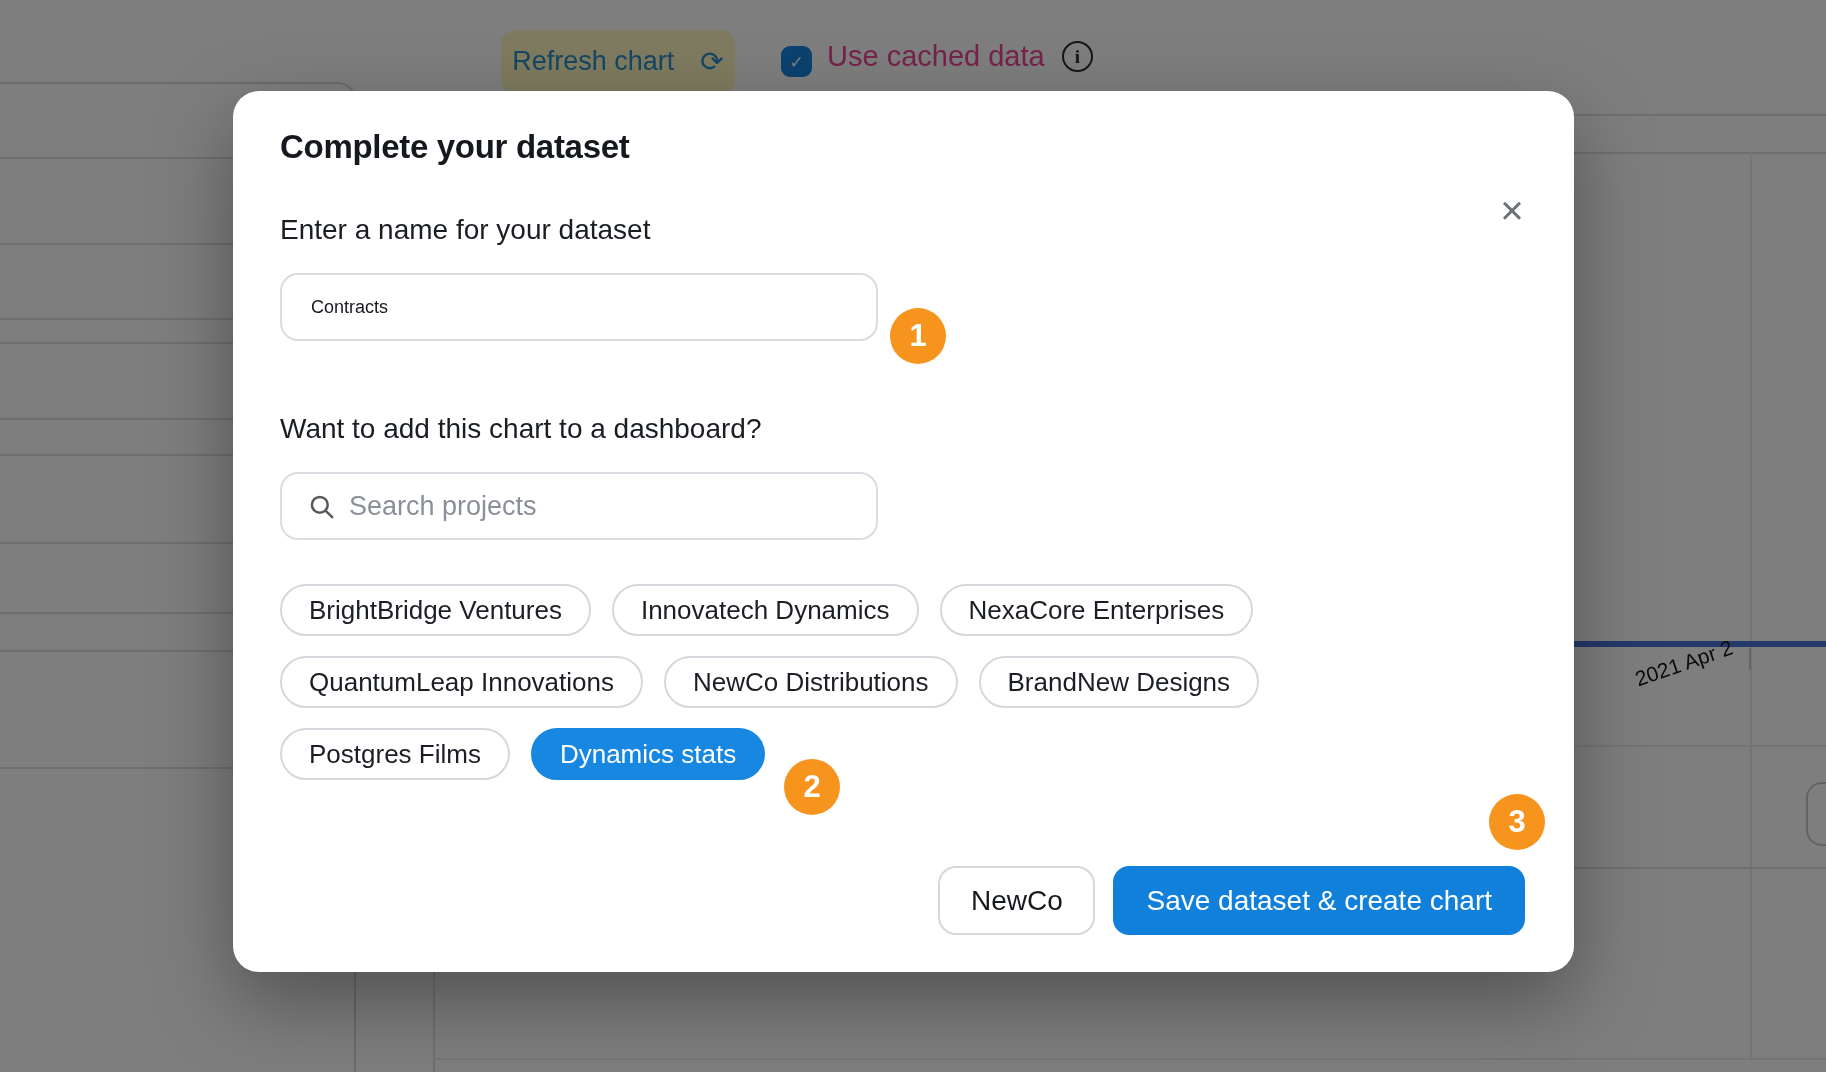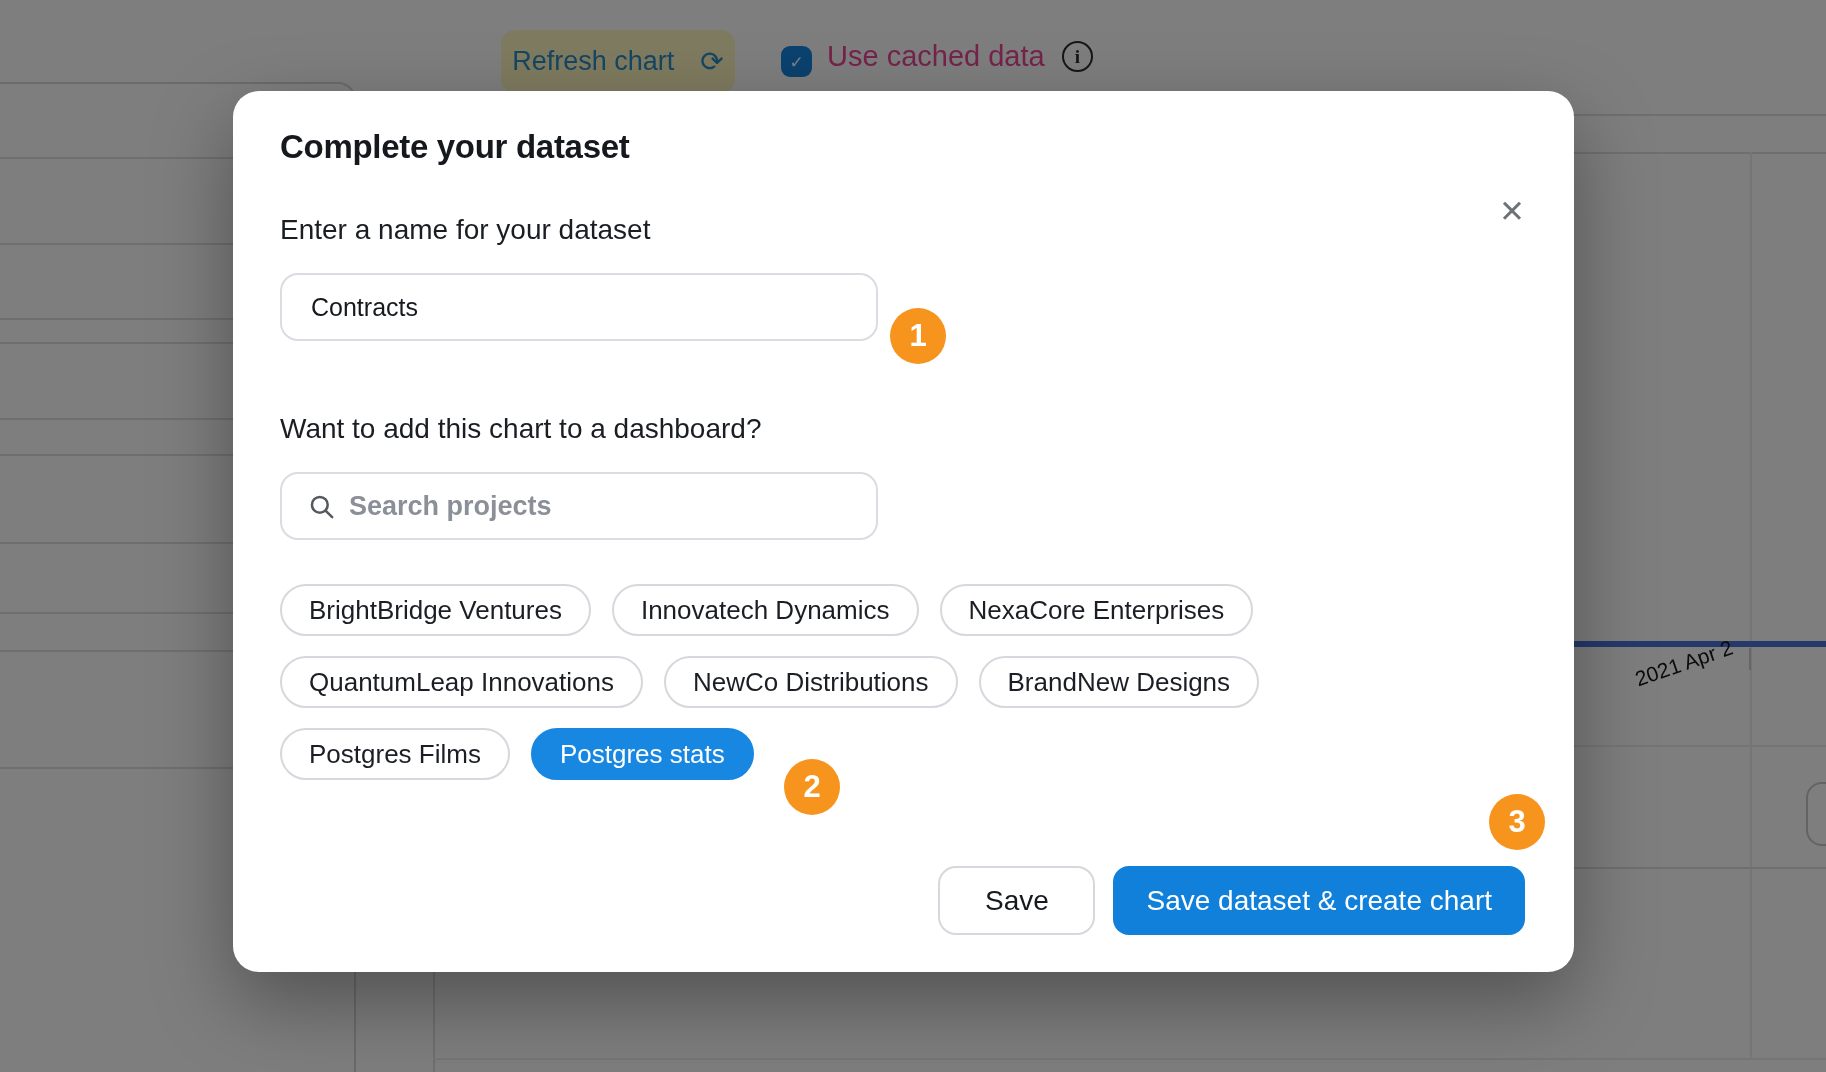--- a/index.html
+++ b/index.html
@@ -76,7 +76,7 @@
   .name-input {
     margin-top: 27px; width: 598px; height: 68px;
     border: 2px solid #d9dce1; border-radius: 18px;
-    font-size: 25px; color: #16191e; padding: 0 29px;
+    font-size: 18px; color: #16191e; padding: 0 29px;
     font-family: inherit; outline: none; display: block; background: #fff;
   }
 

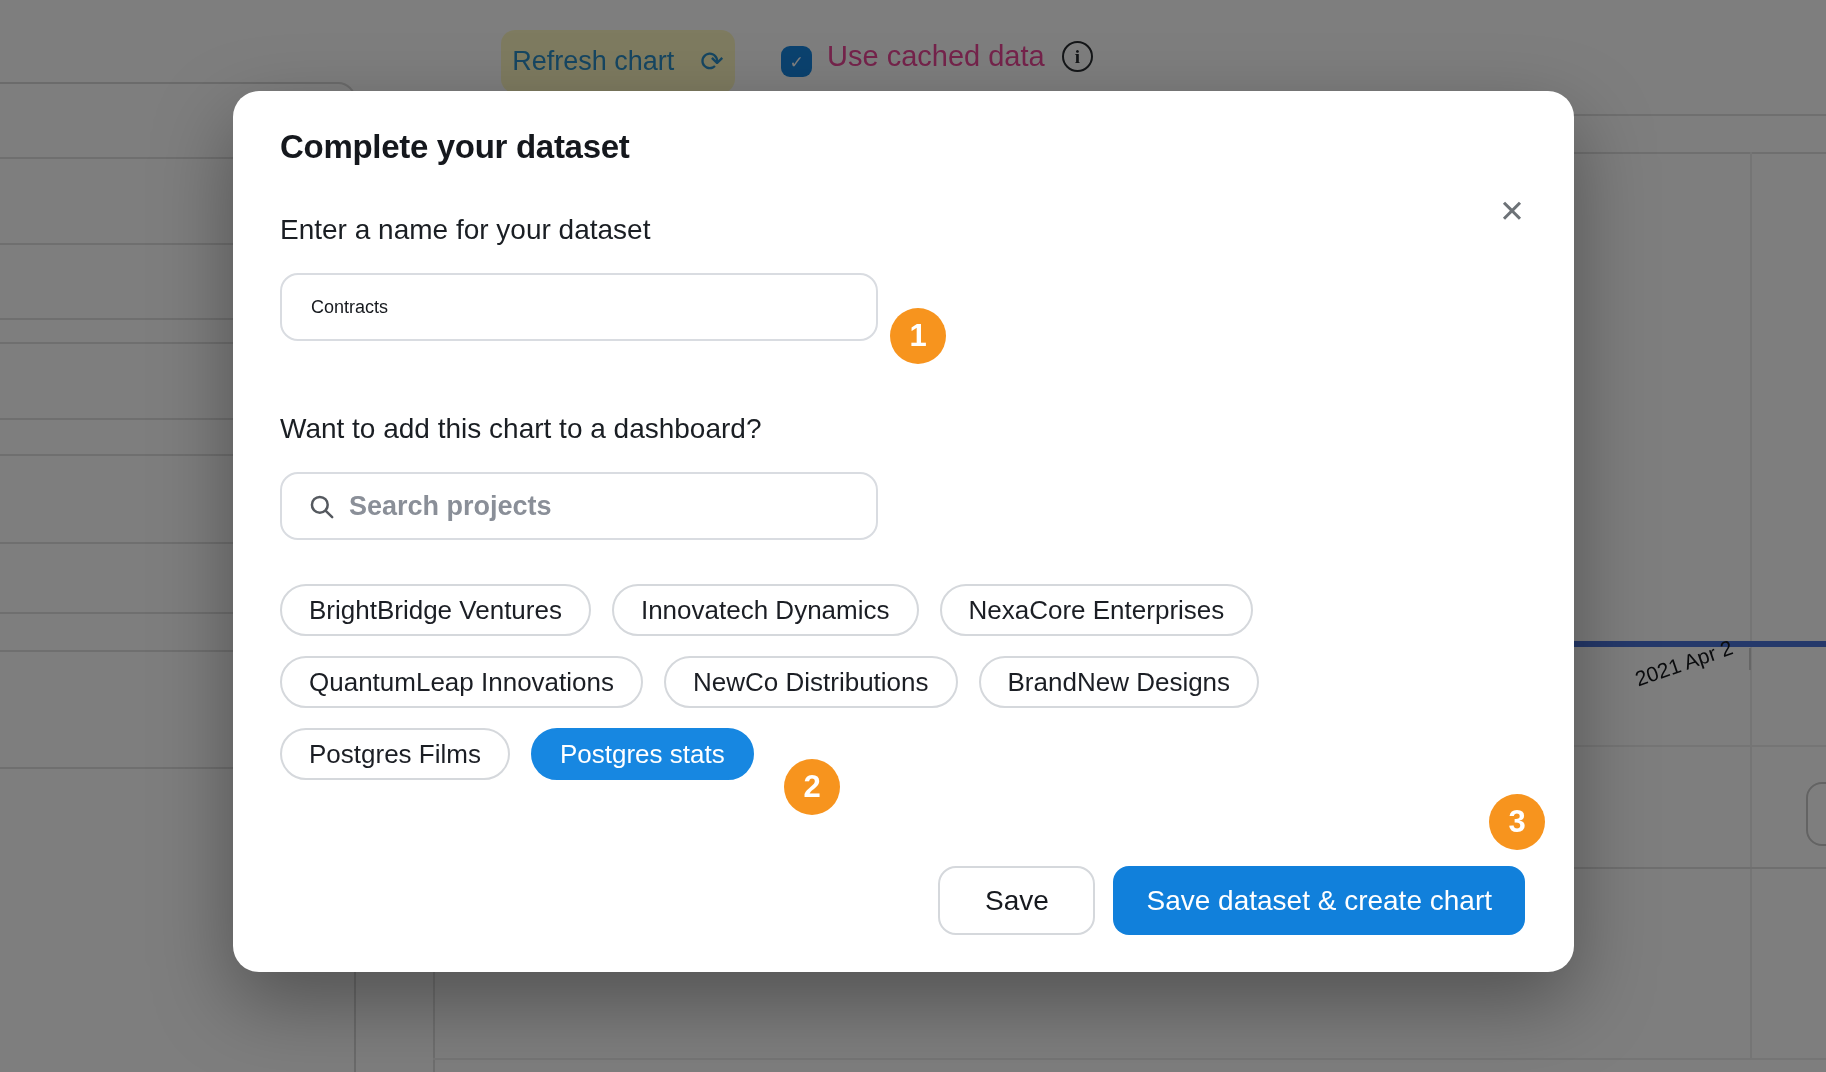--- a/index.html
+++ b/index.html
@@ -87,7 +87,7 @@
   }
   .search-wrap input {
     border: none; outline: none; font-size: 27px; font-family: inherit;
-    flex: 1; color: #16191e; background: transparent; font-weight: bold;
+    flex: 1; color: #16191e; background: transparent;
   }
   .search-wrap input::placeholder { color: #8a8f98; }
 

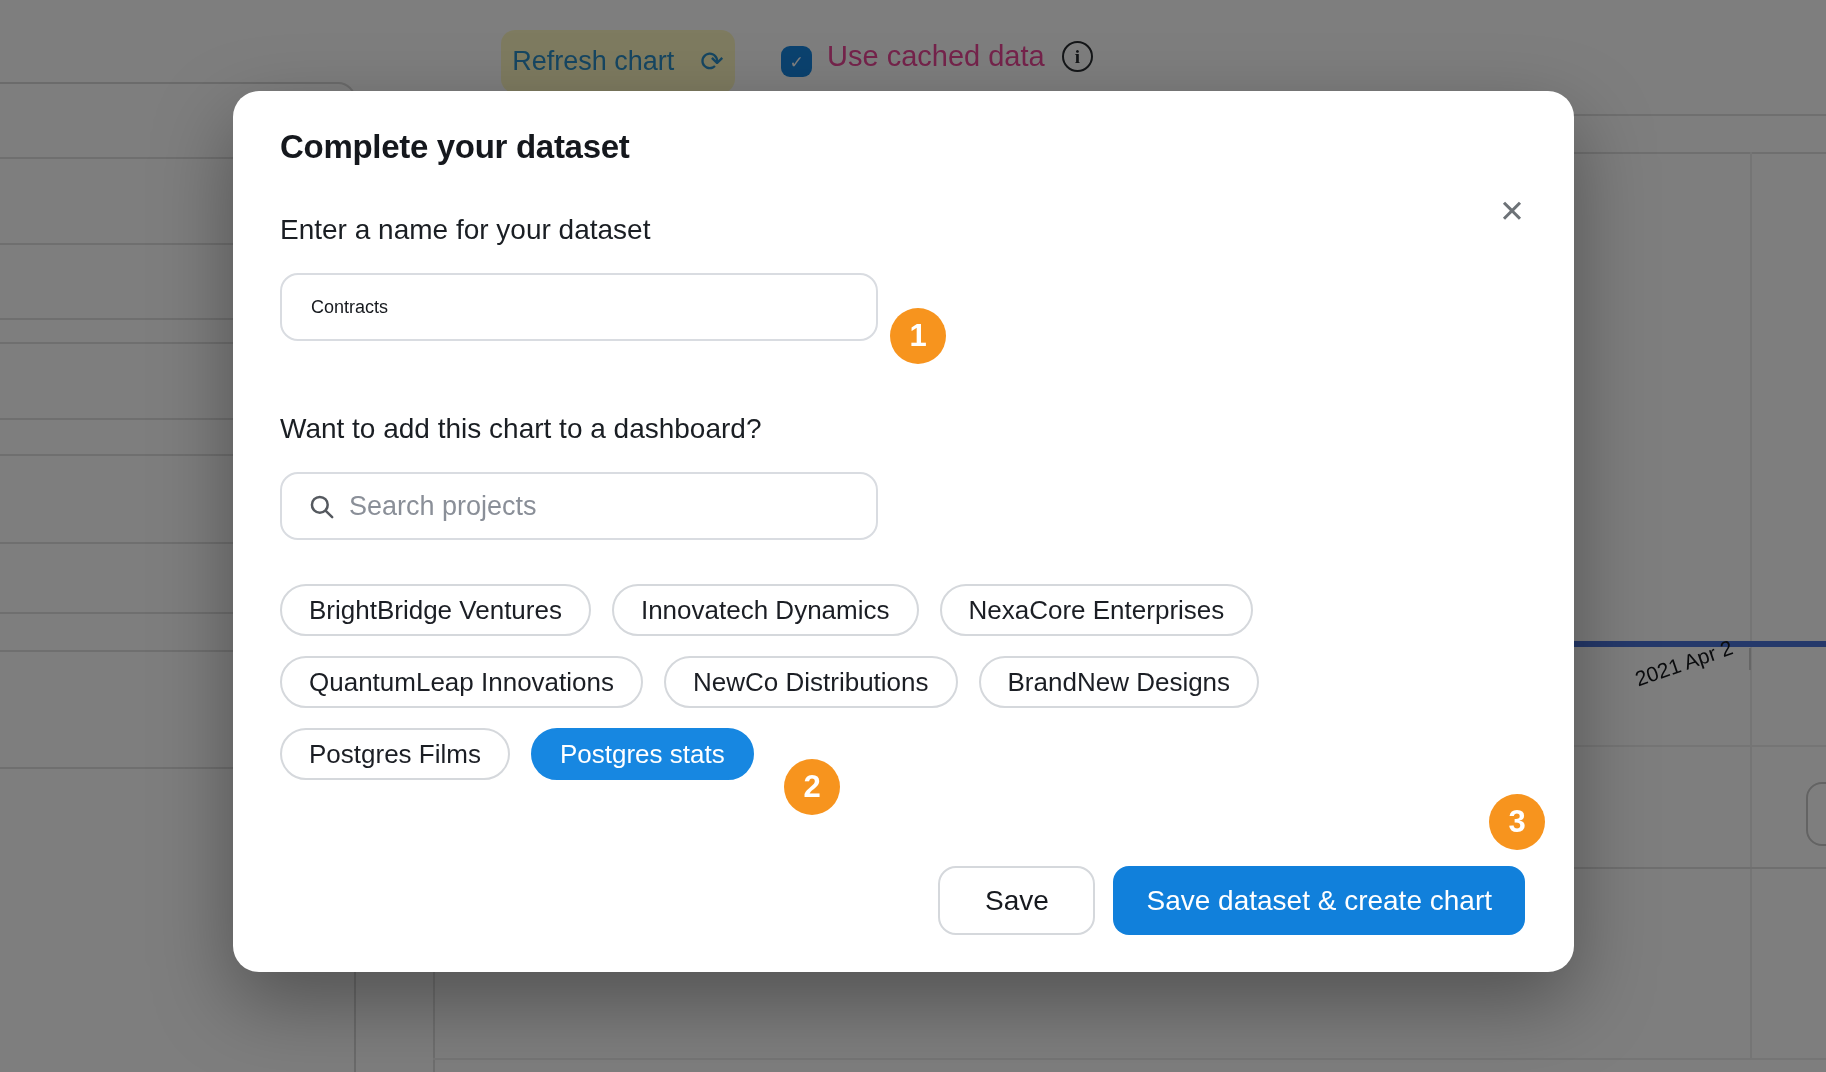--- a/index.html
+++ b/index.html
@@ -205,7 +205,7 @@
       </div>
       <div class="chip-row">
         <button class="chip">Postgres Films</button>
-        <button class="chip selected">Postgres stats</button>
+        <button class="chip selected">Dynamics stats</button>
       </div>
     </div>
 

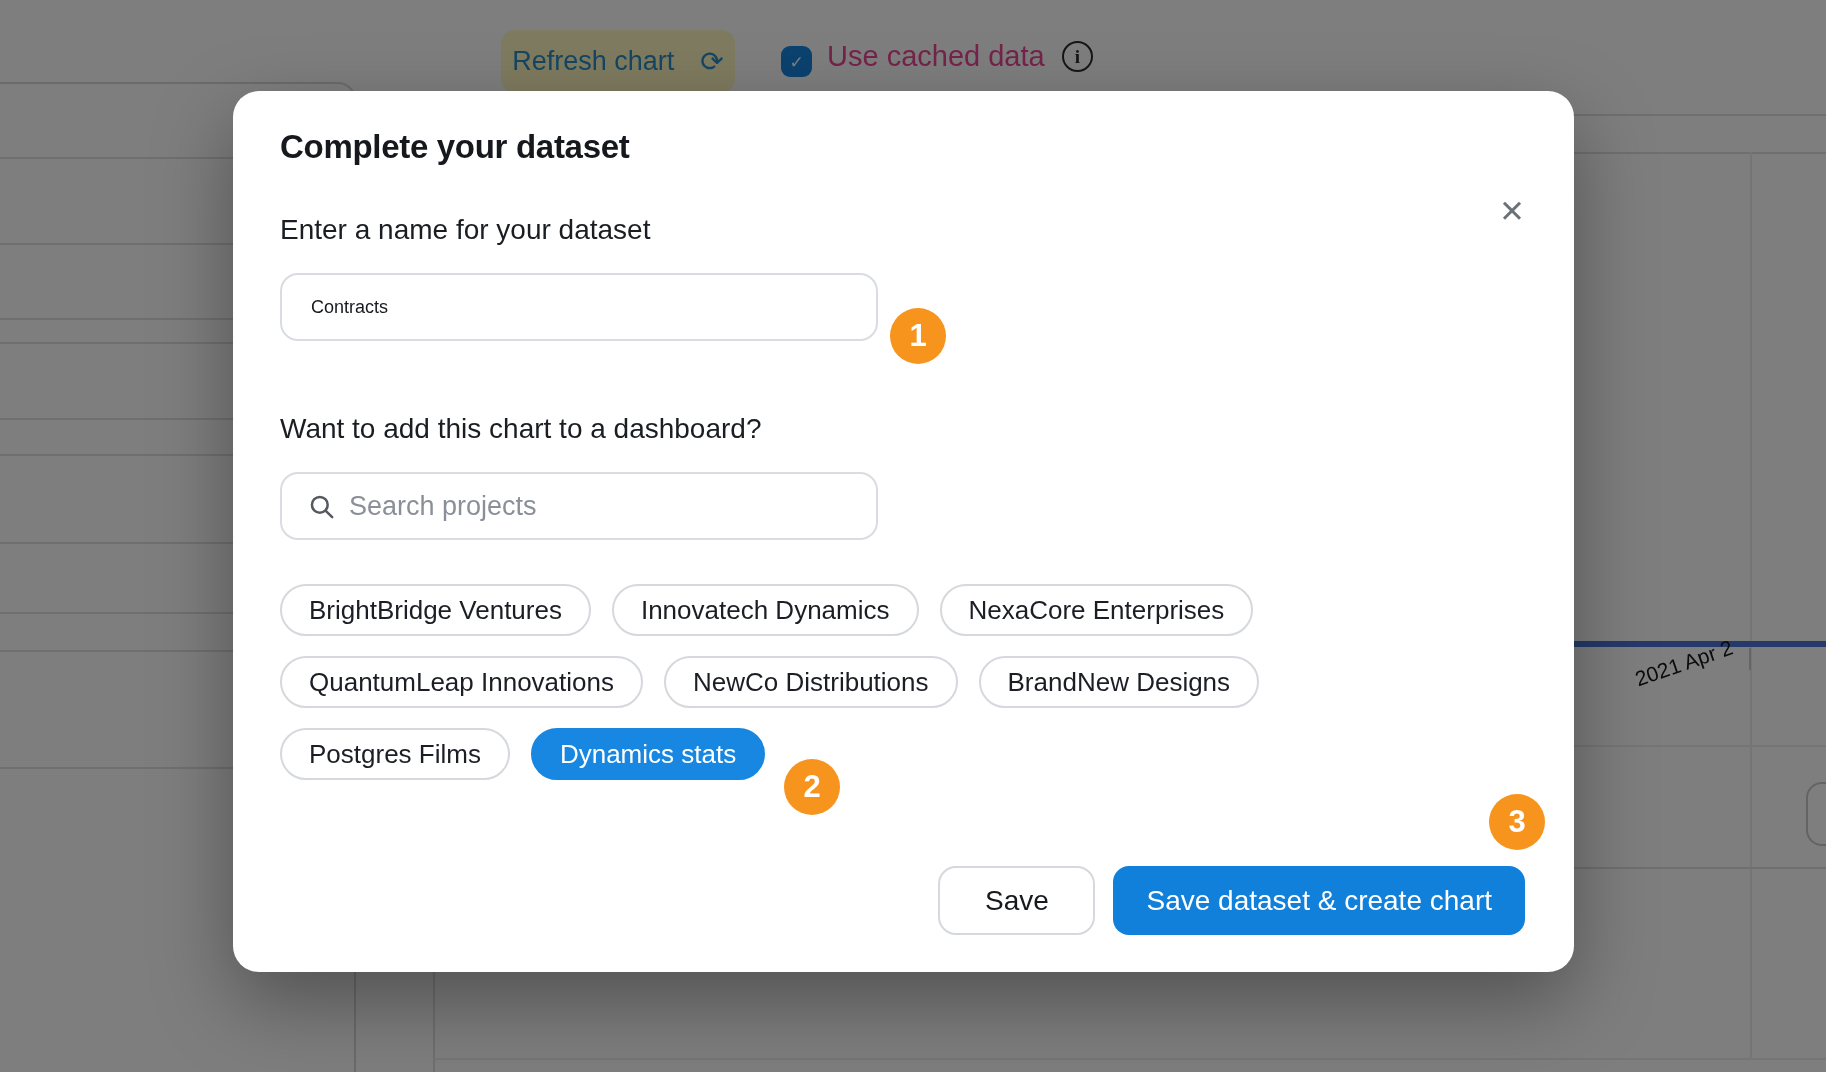--- a/index.html
+++ b/index.html
@@ -210,7 +210,7 @@
     </div>
 
   <div class="modal-footer">
-    <button class="btn-close">Save</button>
+    <button class="btn-close">NewCo</button>
     <button class="btn-save">Save dataset &amp; create chart</button>
   </div>
 </div>

